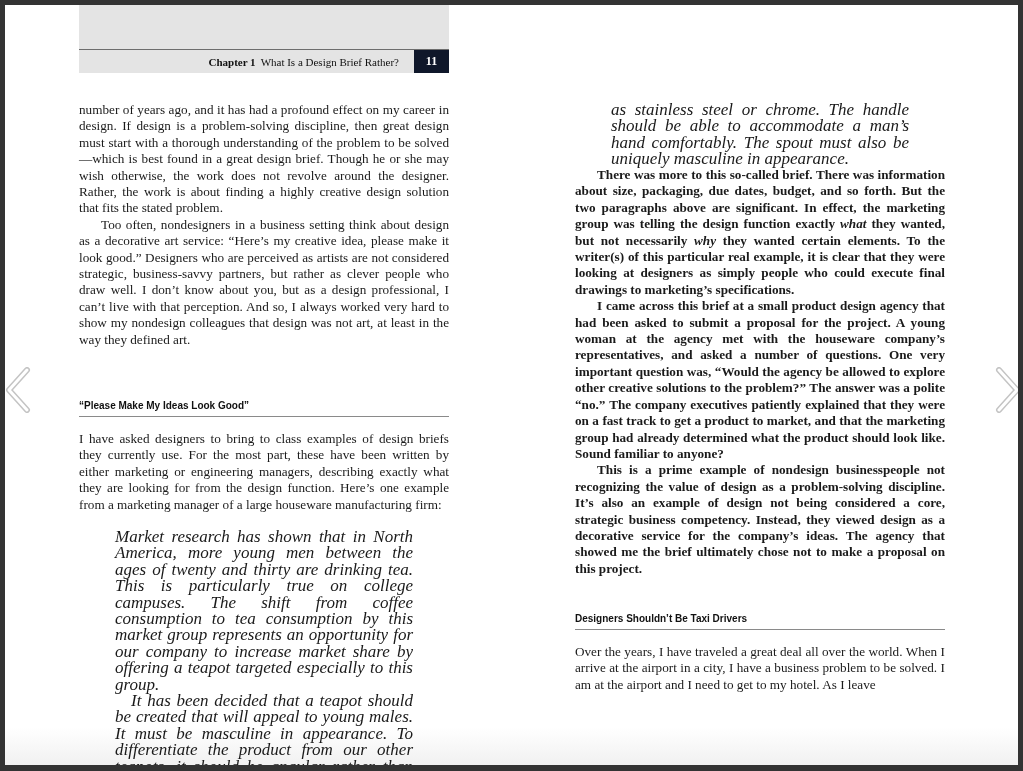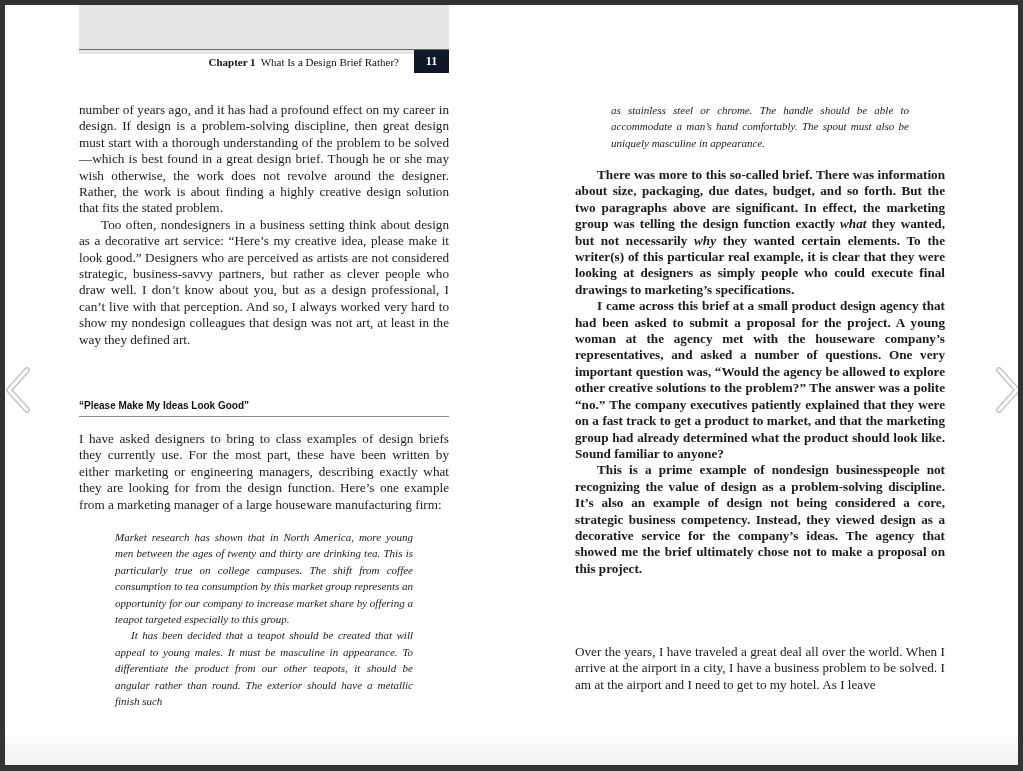--- a/index.html
+++ b/index.html
@@ -28,7 +28,7 @@
     .running-head {
       position: absolute;
       left: 0; top: 0;
-      width: 370px; height: 49px;
+      width: 370px; height: 68px;
       background: #e4e4e4;
     }
     .running-head .rule {

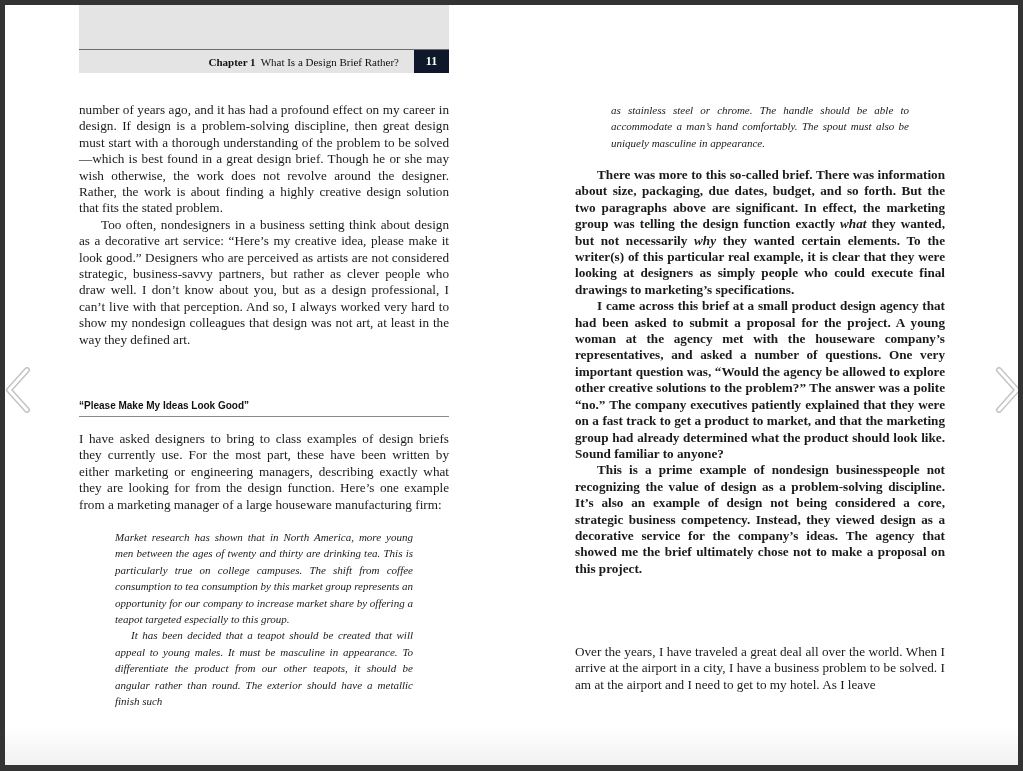--- a/index.html
+++ b/index.html
@@ -85,7 +85,7 @@
       position: absolute;
       width: 298px;
       font-style: italic;
-      font-size: 11px;
+      font-size: 17px;
       line-height: 16.4px;
       color: #1a1a1a;
       text-align: justify;

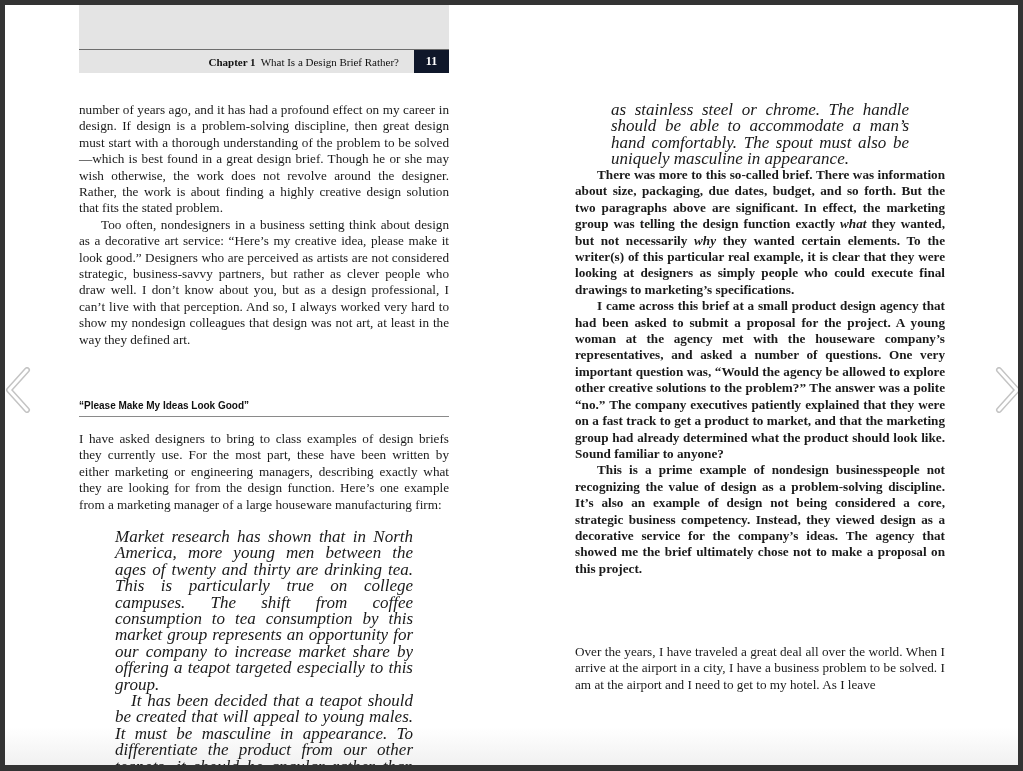--- a/index.html
+++ b/index.html
@@ -146,6 +146,7 @@
       <p class="indent">This is a prime example of nondesign businesspeople not recognizing the value of design as a problem-solving discipline. It’s also an example of design not being considered a core, strategic business competency. Instead, they viewed design as a decorative service for the company’s ideas. The agency that showed me the brief ultimately chose not to make a proposal on this project.</p>
     </div>
 
+    <div class="section-heading" style="top:605px;">Designers Shouldn’t Be Taxi Drivers</div>
 
     <div class="body-text" style="top:639px;">
       <p>Over the years, I have traveled a great deal all over the world. When I arrive at the airport in a city, I have a business problem to be solved. I am at the airport and I need to get to my hotel. As I leave</p>

